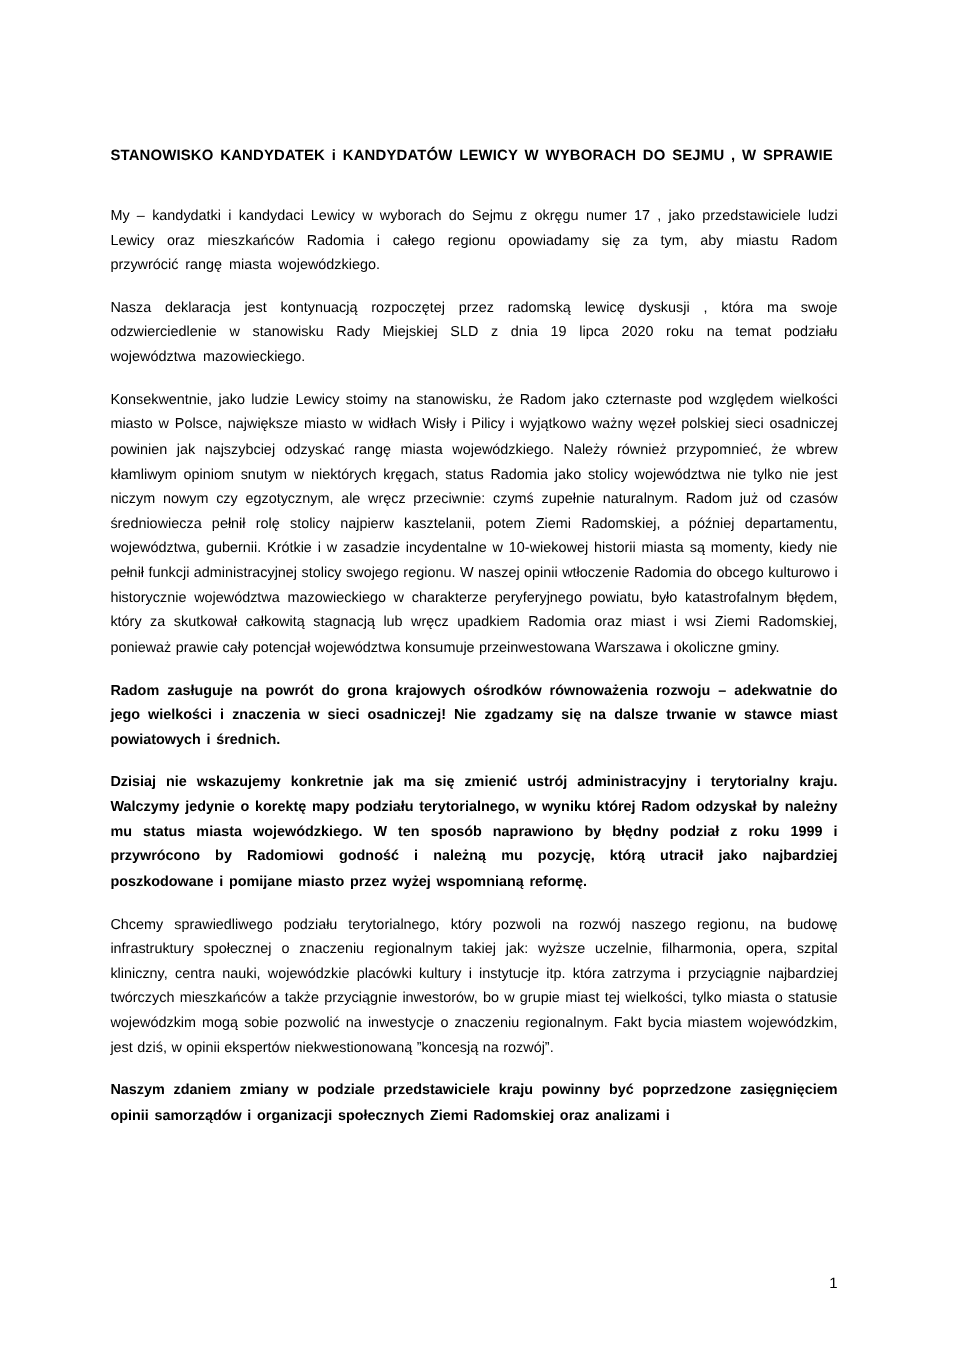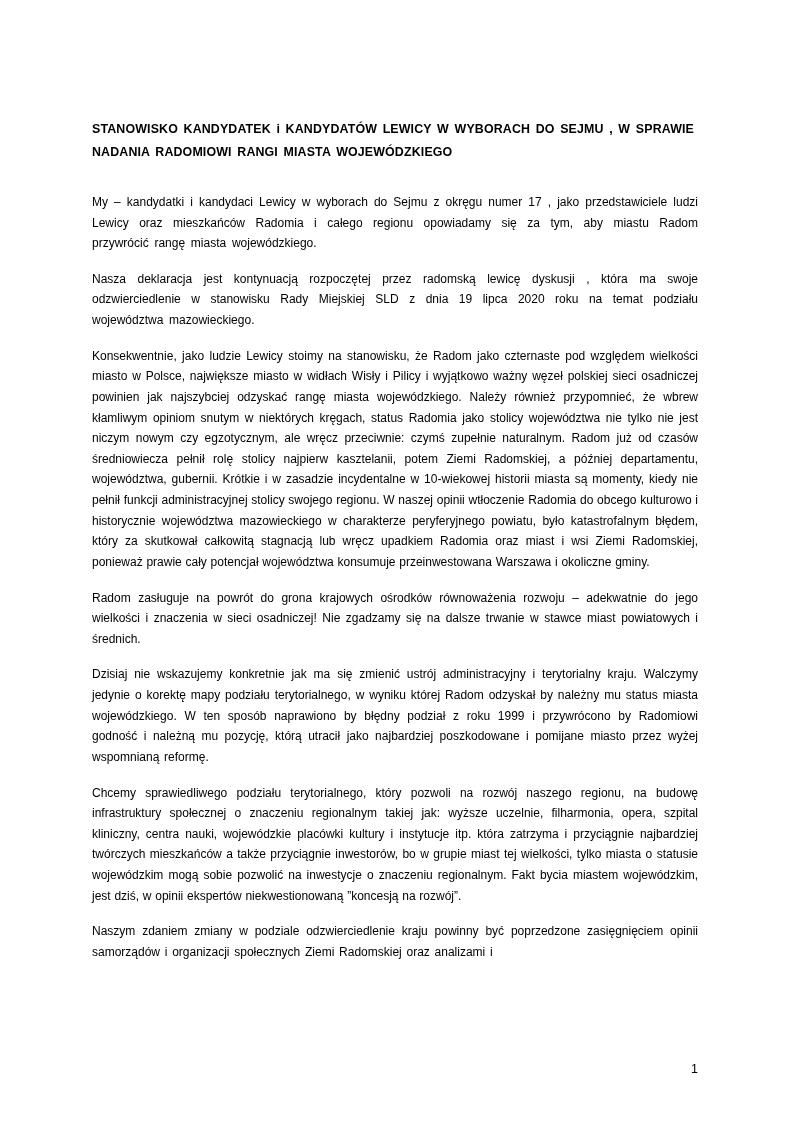--- a/index.html
+++ b/index.html
@@ -61,7 +61,6 @@
 
   <div class="doc-title">
     <span class="line">STANOWISKO  KANDYDATEK  i  KANDYDATÓW  LEWICY  W  WYBORACH  DO  SEJMU , W  SPRAWIE</span>
-    <span class="line">NADANIA  RADOMIOWI  RANGI  MIASTA WOJEWÓDZKIEGO</span>
   </div>
 
   <p class="para spaced">My – kandydatki  i  kandydaci  Lewicy  w  wyborach do  Sejmu  z okręgu  numer  17 , jako przedstawiciele  ludzi   Lewicy oraz mieszkańców  Radomia  i całego regionu opowiadamy  się za tym, aby  miastu  Radom przywrócić   rangę  miasta  wojewódzkiego.</p>

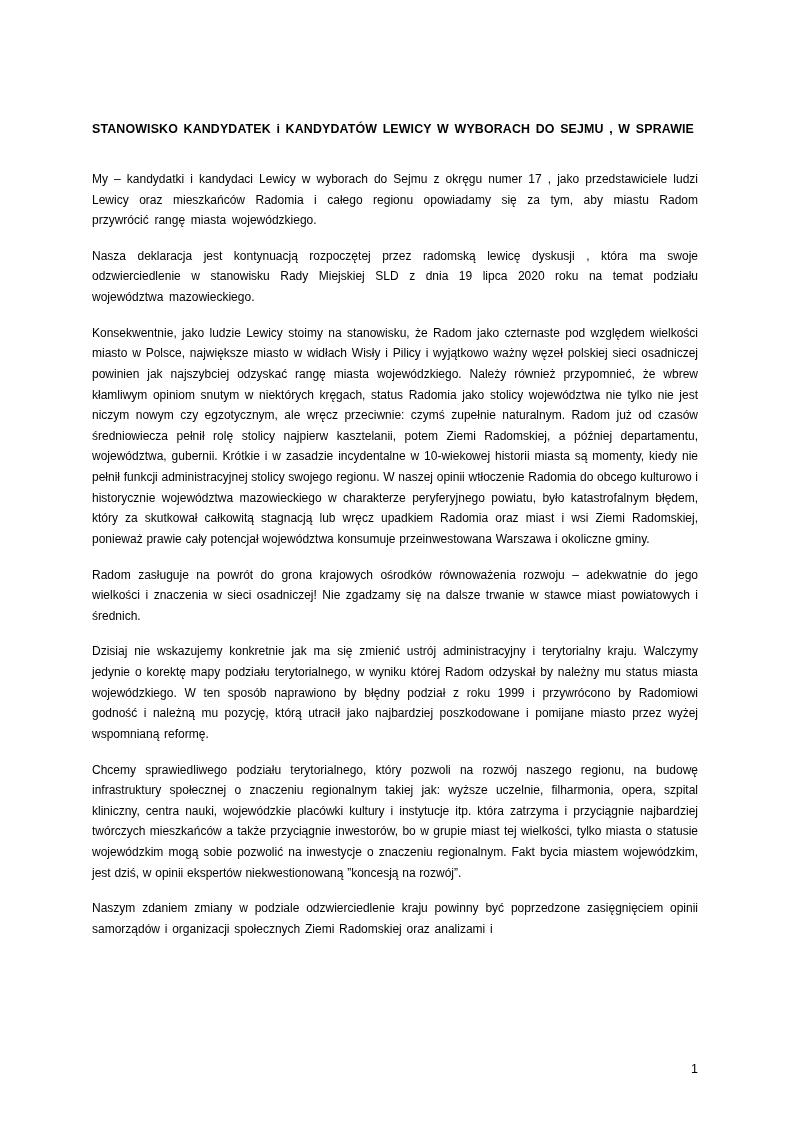--- a/index.html
+++ b/index.html
@@ -45,6 +45,7 @@
   }
   p.para.spaced2 {
     word-spacing: 1.4px;
+    font-weight: bold;
   }
   .page-number {
     position: absolute;

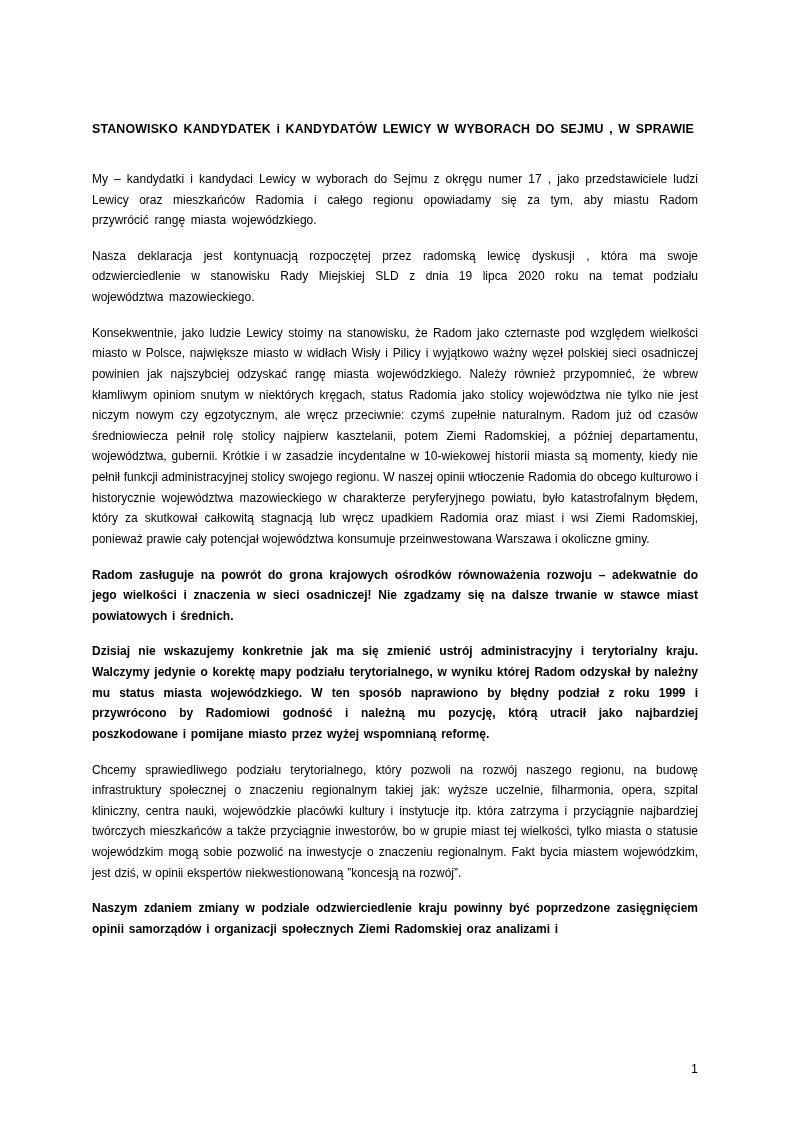--- a/index.html
+++ b/index.html
@@ -70,7 +70,7 @@
   <p class="para spaced2">Radom  zasługuje na  powrót  do  grona krajowych ośrodków równoważenia rozwoju – adekwatnie do jego wielkości  i znaczenia w sieci osadniczej! Nie  zgadzamy  się  na  dalsze  trwanie  w  stawce  miast powiatowych  i średnich.</p>
   <p class="para spaced2">Dzisiaj  nie wskazujemy konkretnie jak ma  się  zmienić ustrój administracyjny  i  terytorialny kraju. Walczymy   jedynie  o  korektę   mapy  podziału  terytorialnego,  w  wyniku  której  Radom  odzyskał  by należny  mu  status  miasta  wojewódzkiego.  W  ten  sposób  naprawiono  by  błędny  podział  z  roku 1999  i  przywrócono  by  Radomiowi  godność i  należną  mu  pozycję, którą   utracił jako  najbardziej poszkodowane  i  pomijane  miasto   przez  wyżej  wspomnianą  reformę.</p>
   <p class="para">Chcemy  sprawiedliwego podziału  terytorialnego, który  pozwoli   na  rozwój  naszego regionu, na budowę  infrastruktury  społecznej o  znaczeniu  regionalnym takiej   jak: wyższe  uczelnie, filharmonia, opera, szpital  kliniczny, centra nauki, wojewódzkie placówki   kultury  i  instytucje  itp. która  zatrzyma  i  przyciągnie  najbardziej  twórczych  mieszkańców  a  także  przyciągnie  inwestorów, bo  w grupie miast tej wielkości, tylko  miasta o  statusie  wojewódzkim  mogą sobie  pozwolić  na inwestycje  o  znaczeniu  regionalnym. Fakt bycia  miastem  wojewódzkim,   jest dziś,  w  opinii ekspertów niekwestionowaną ”koncesją na rozwój”.</p>
-  <p class="para spaced2">Naszym  zdaniem zmiany  w  podziale  odzwierciedlenie kraju  powinny  być  poprzedzone zasięgnięciem  opinii  samorządów i organizacji społecznych Ziemi Radomskiej oraz  analizami  i</p>
+  <p class="para spaced2">Naszym  zdaniem zmiany  w  podziale  przedstawiciele kraju  powinny  być  poprzedzone zasięgnięciem  opinii  samorządów i organizacji społecznych Ziemi Radomskiej oraz  analizami  i</p>
 
   <div class="page-number">1</div>
 

